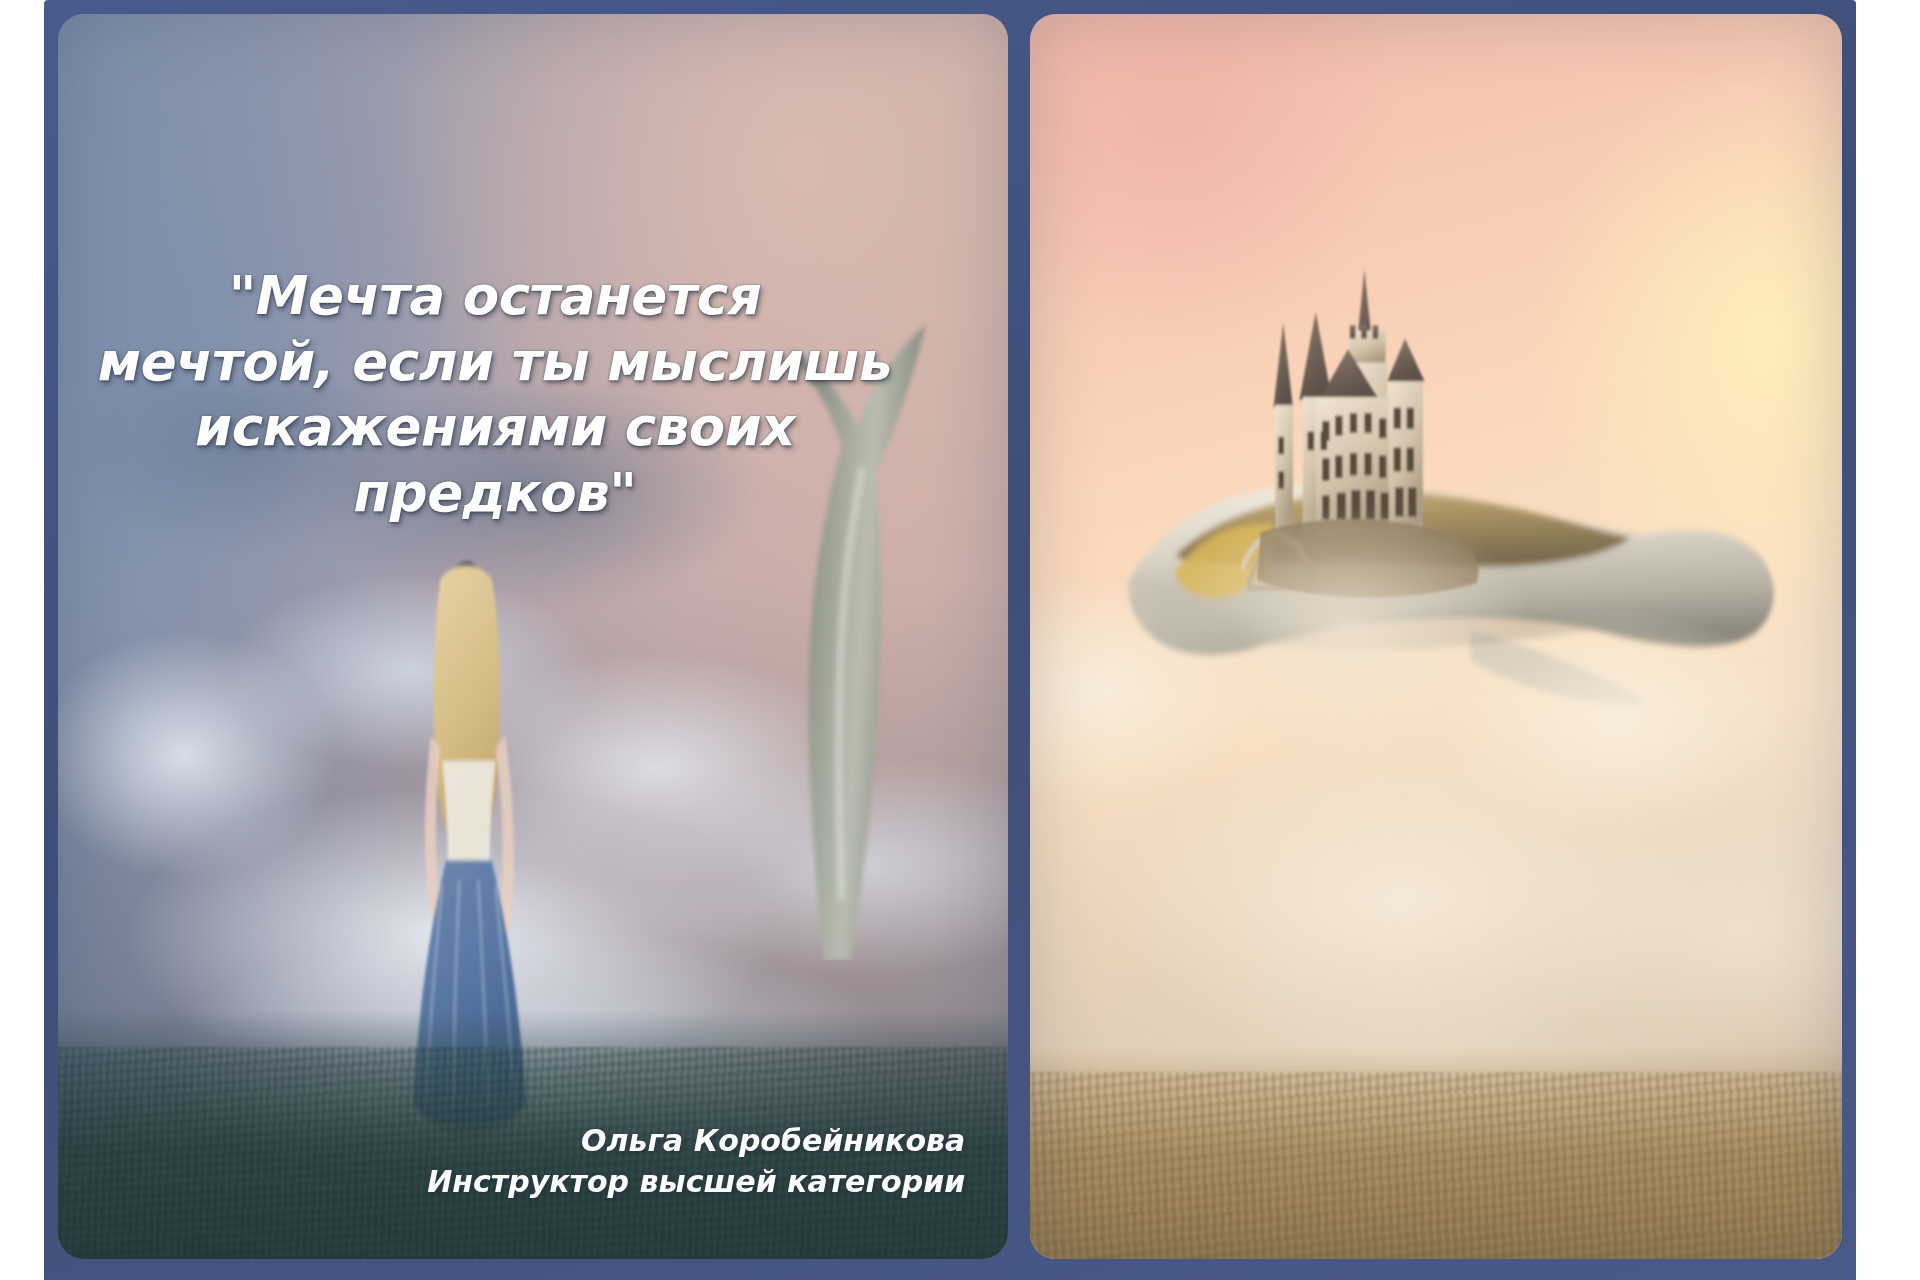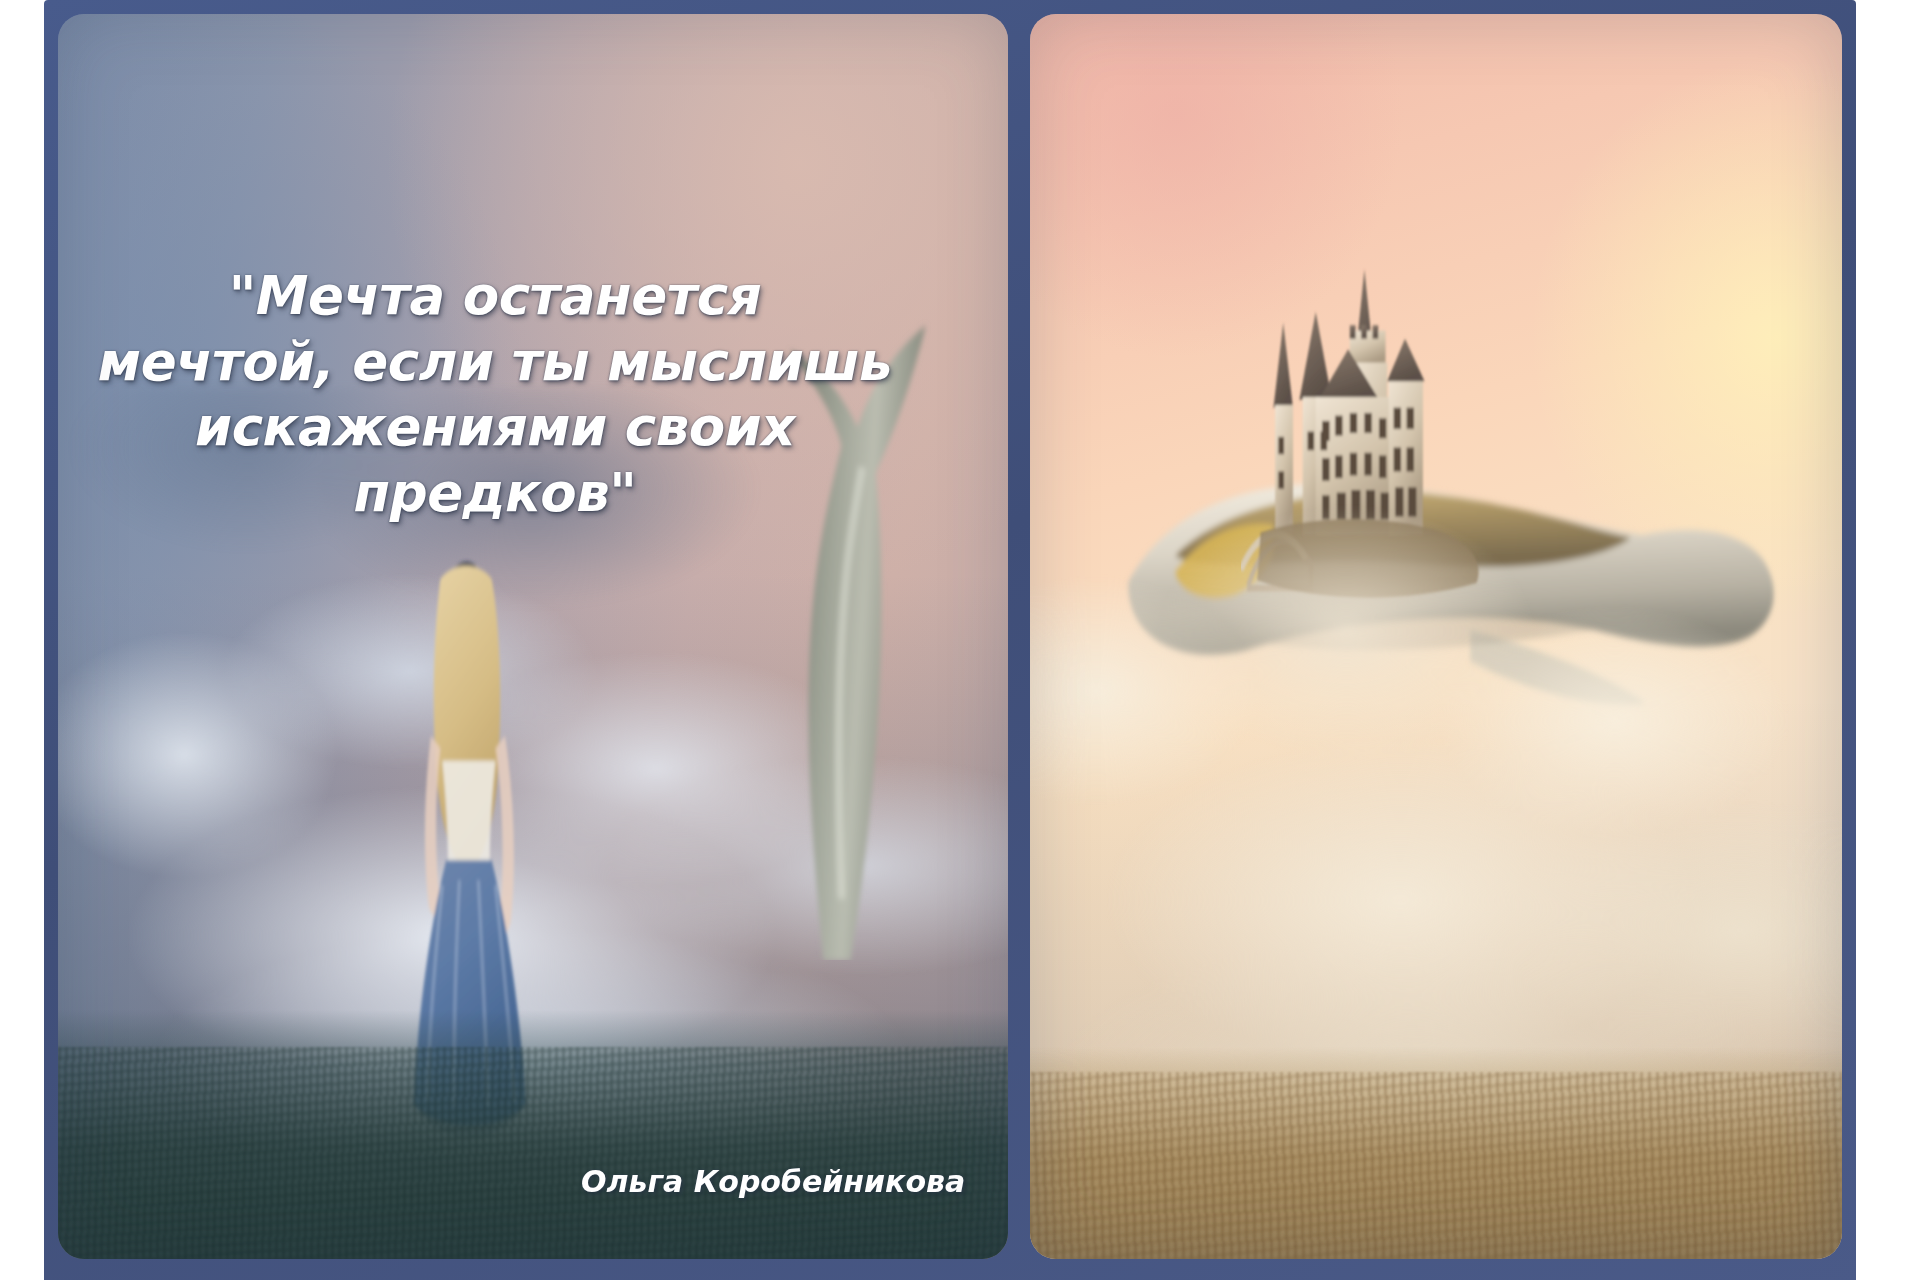--- a/index.html
+++ b/index.html
@@ -301,6 +301,7 @@
 
     <div class="attribution">
       <div>Ольга Коробейникова</div>
+      <div>Инструктор высшей категории</div>
     </div>
 
     <div class="vignette"></div>

